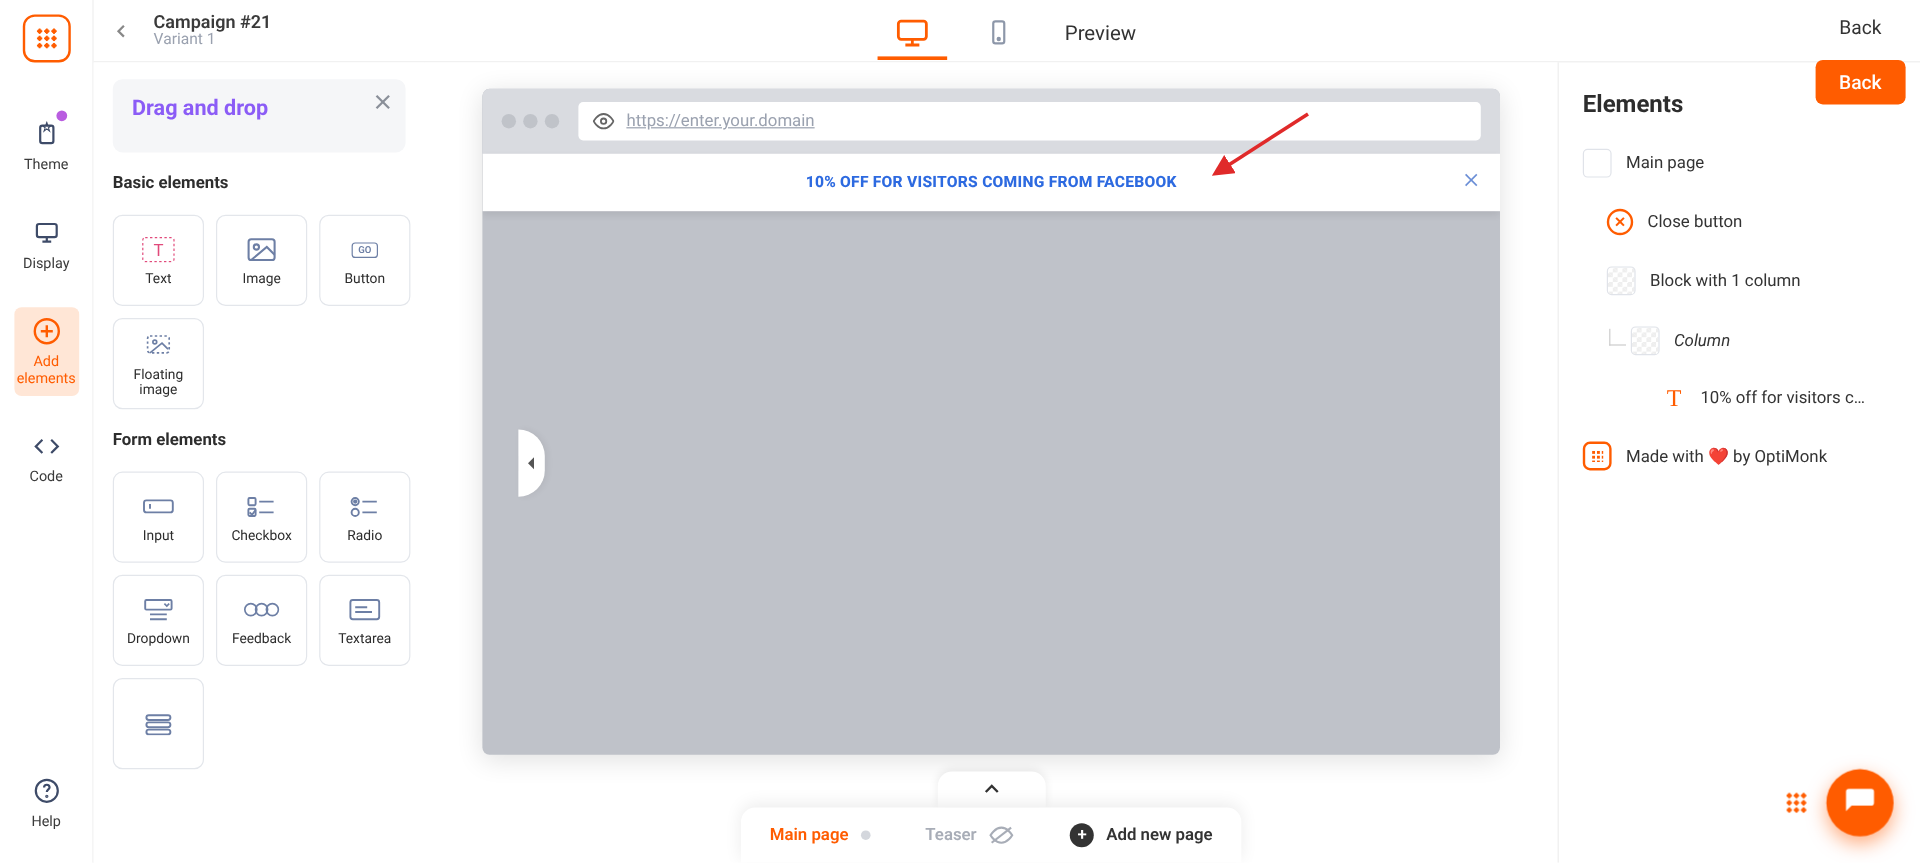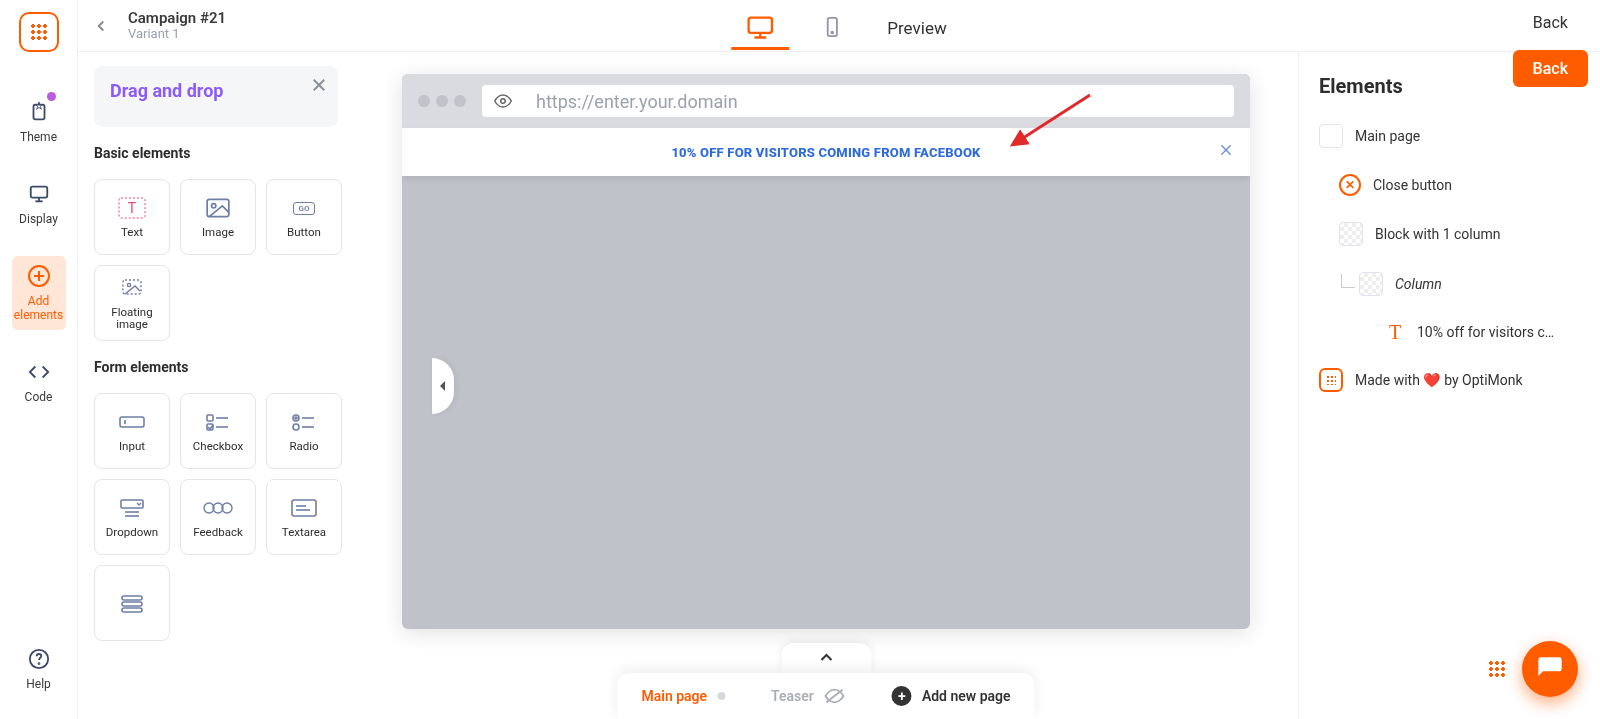--- a/index.html
+++ b/index.html
@@ -62,7 +62,7 @@
     .browser-bar { height: 54px; background:#d9dbe0; display:flex; align-items:center; padding: 0 16px; gap: 16px; }
     .dots { display: flex; gap: 6px; }
     .dot { width: 12px; height: 12px; border-radius: 50%; background:#c0c3c9; }
-    .url-input { flex: 1; height: 32px; background:#fff; border-radius: 4px; display:flex; align-items:center; padding: 0 12px; gap: 24px; color:#9aa1af; font-size: 18px; }
+    .url-input { flex: 1; height: 32px; background:#fff; border-radius: 4px; display:flex; align-items:center; padding: 0 12px; gap: 10px; color:#9aa1af; font-size: 14px; text-decoration: underline; }
     .banner { height: 48px; background: #fff; display:flex; align-items:center; justify-content:center; position:relative; box-shadow: 0 3px 6px rgba(0,0,0,0.08); }
     .banner-text { color:#2d6ae0; font-size: 13px; font-weight: 800; letter-spacing: 0.2px; text-align:center; }
     .banner-close { position:absolute; right: 16px; top: 14px; color:#6b8ed6; cursor:pointer; }

